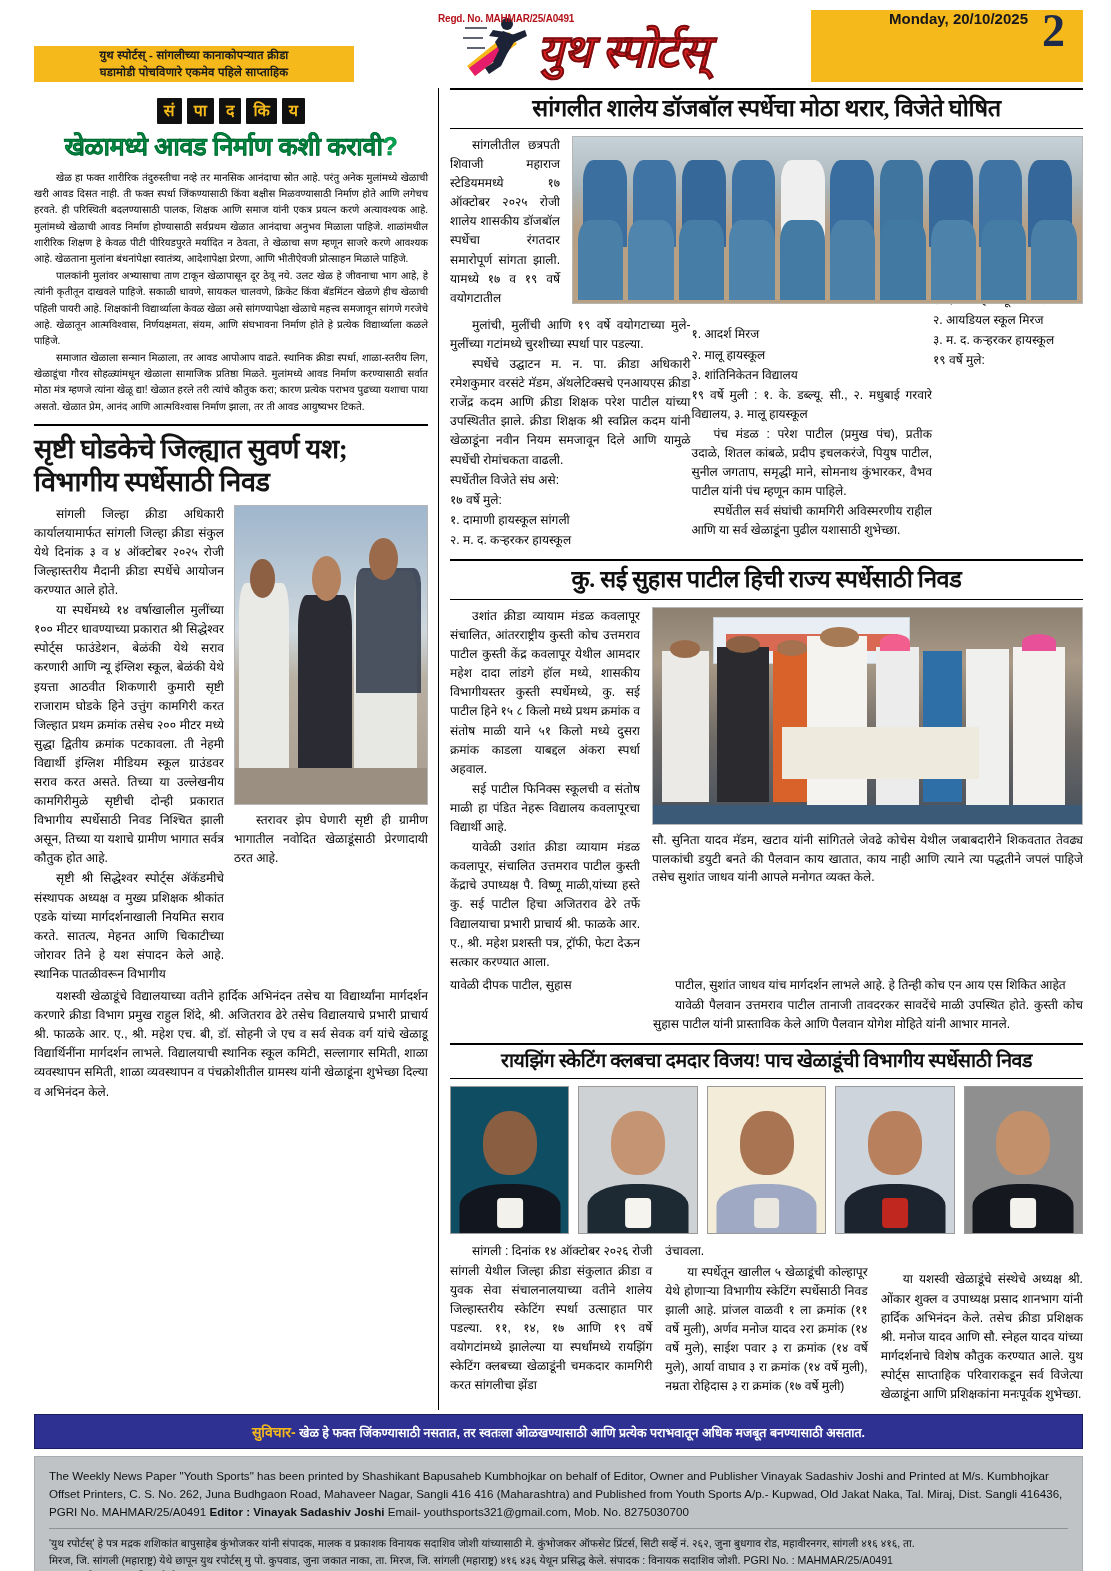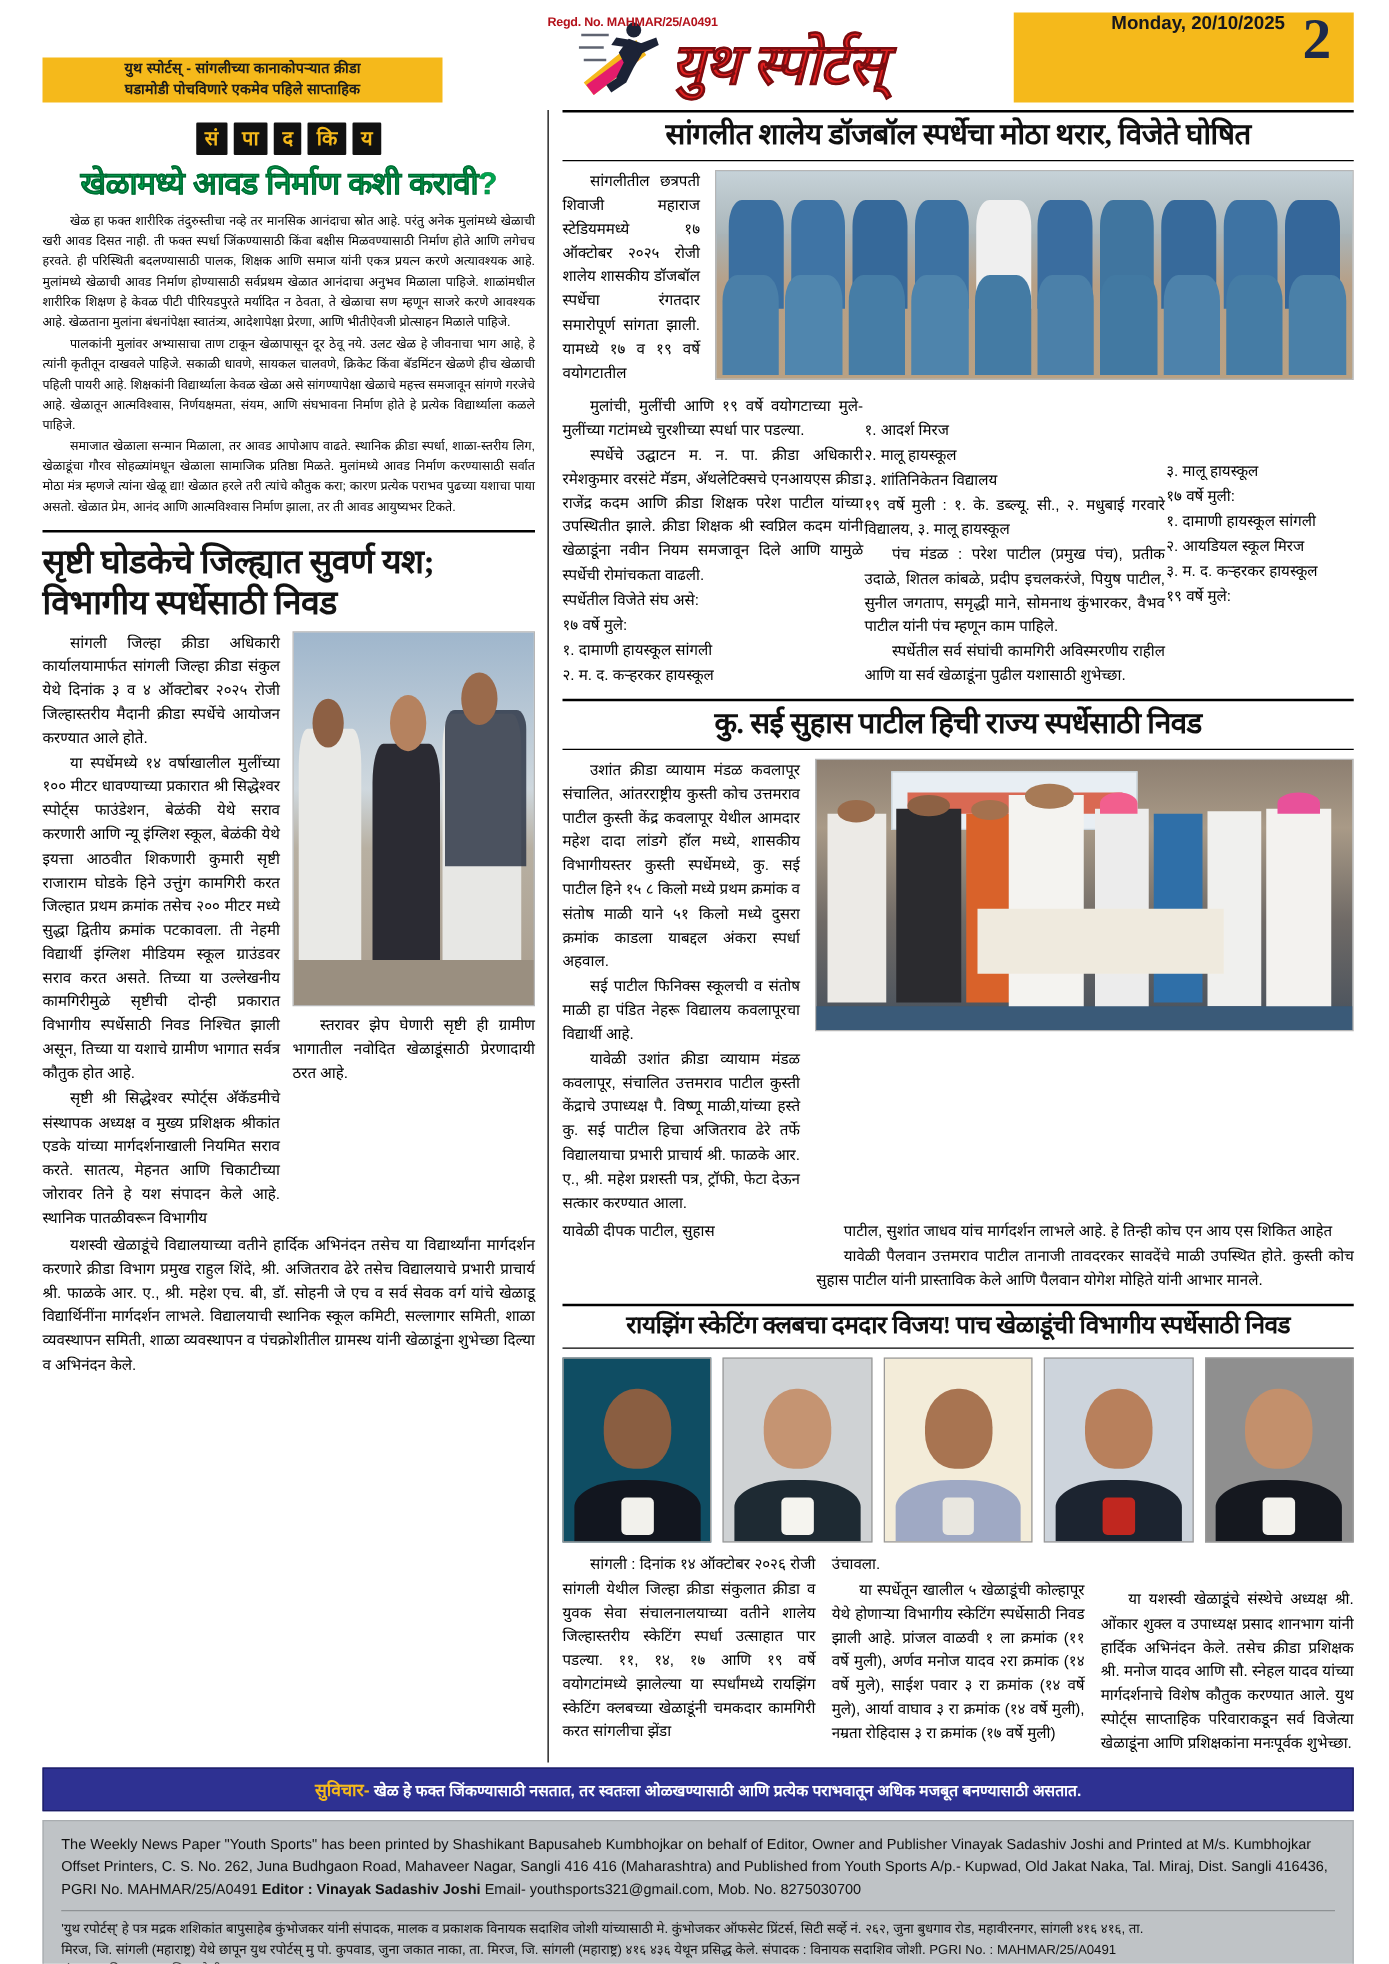--- a/index.html
+++ b/index.html
@@ -328,7 +328,7 @@
         </div>
       </div>
 
-      <div style="display:flex; gap:1px; margin-top:7px; align-items:flex-end;">
+      <div style="display:flex; gap:1px; margin-top:7px; align-items:center;">
         <div style="flex:1;">
           <div class="mar mar-sm">
             <p>मुलांची, मुलींची आणि १९ वर्षे वयोगटाच्या मुले-मुलींच्या गटांमध्ये चुरशीच्या स्पर्धा पार पडल्या.</p>

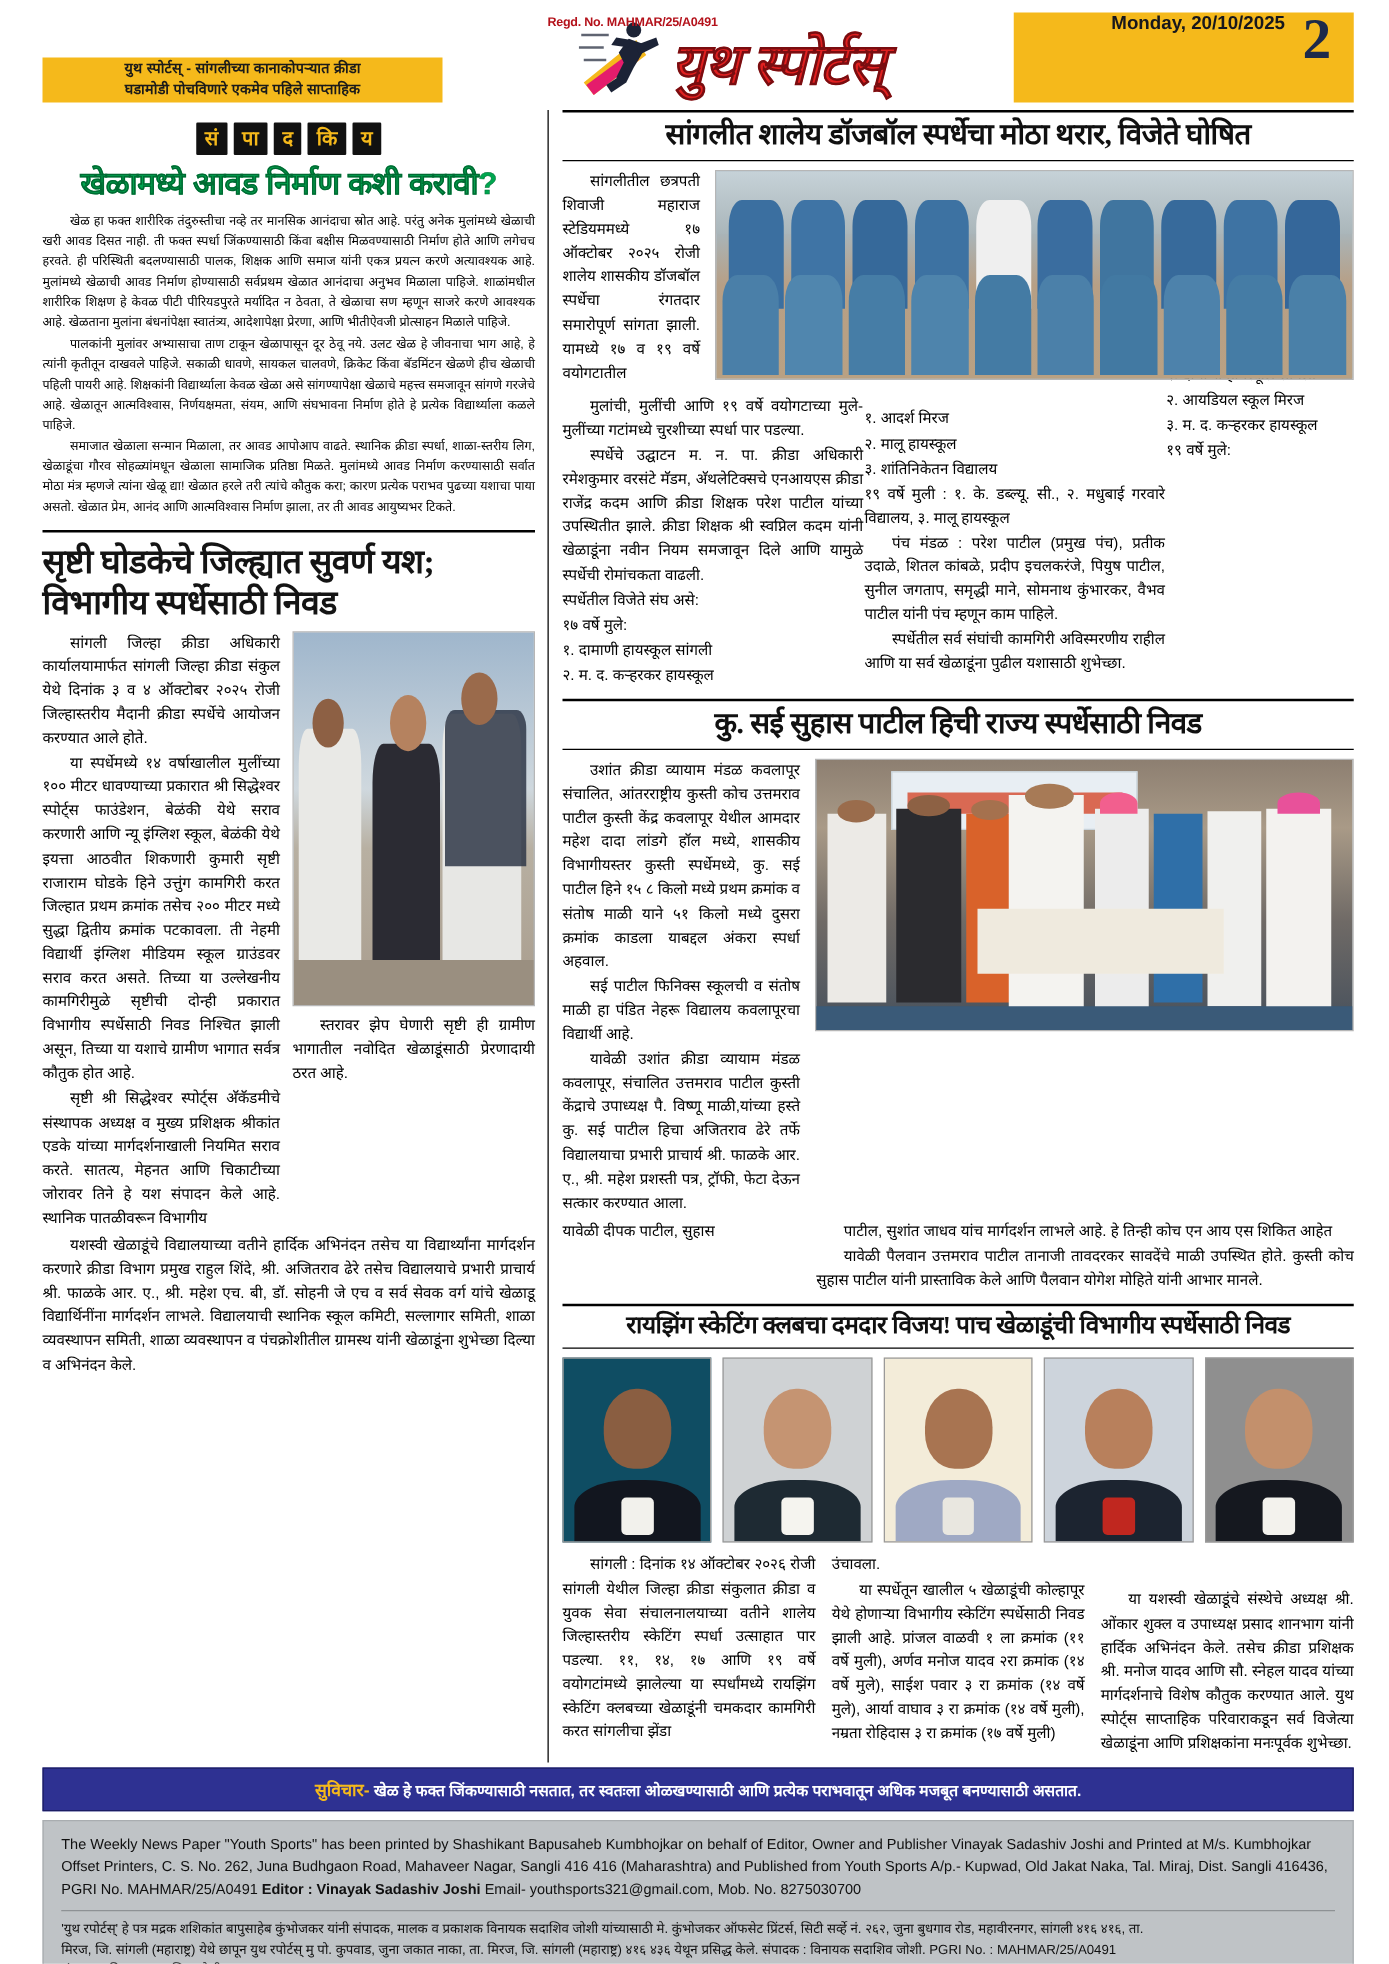--- a/index.html
+++ b/index.html
@@ -395,6 +395,9 @@
             <div style="position:absolute;left:30%;top:55%;width:46%;height:24%;background:#efeade;"></div>
             <div style="position:absolute;left:0;bottom:0;width:100%;height:9%;background:#3a5a78;"></div>
           </div>
+          <div class="mar cap" style="margin-top:6px;">
+            <span>सौ. सुनिता यादव मॅडम, खटाव यांनी सांगितले जेवढे कोचेस येथील जबाबदारीने शिकवतात तेवढ्य पालकांची डयुटी बनते की पैलवान काय खातात, काय नाही आणि त्याने त्या पद्धतीने जपलं पाहिजे तसेच सुशांत जाधव यांनी आपले मनोगत व्यक्त केले.</span>
+          </div>
         </div>
       </div>
 

